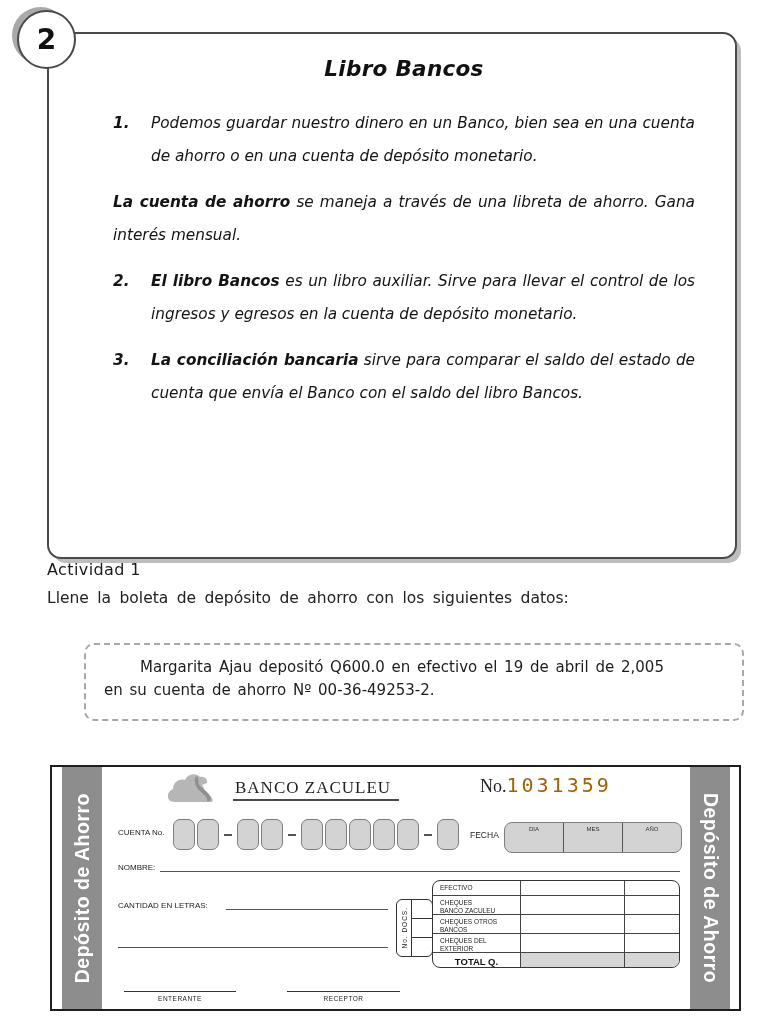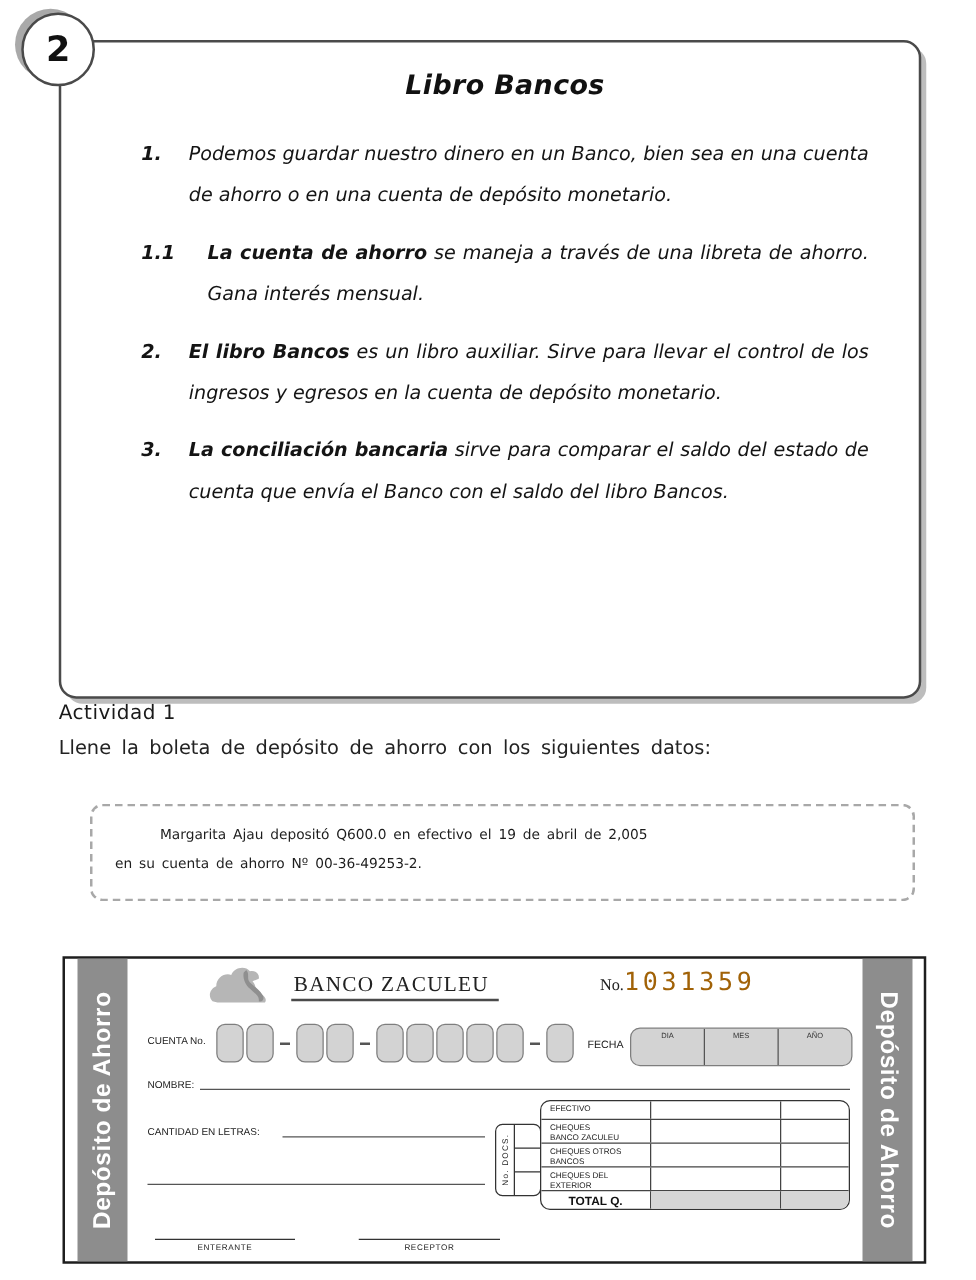--- a/index.html
+++ b/index.html
@@ -180,7 +180,6 @@
   </div>
 
   <div class="card-item sub">
-    <span class="num">1.1</span>
     <span class="txt"><b class="lead">La cuenta de ahorro</b><span> se maneja a través de una libreta de ahorro. Gana interés mensual.</span></span>
   </div>
 

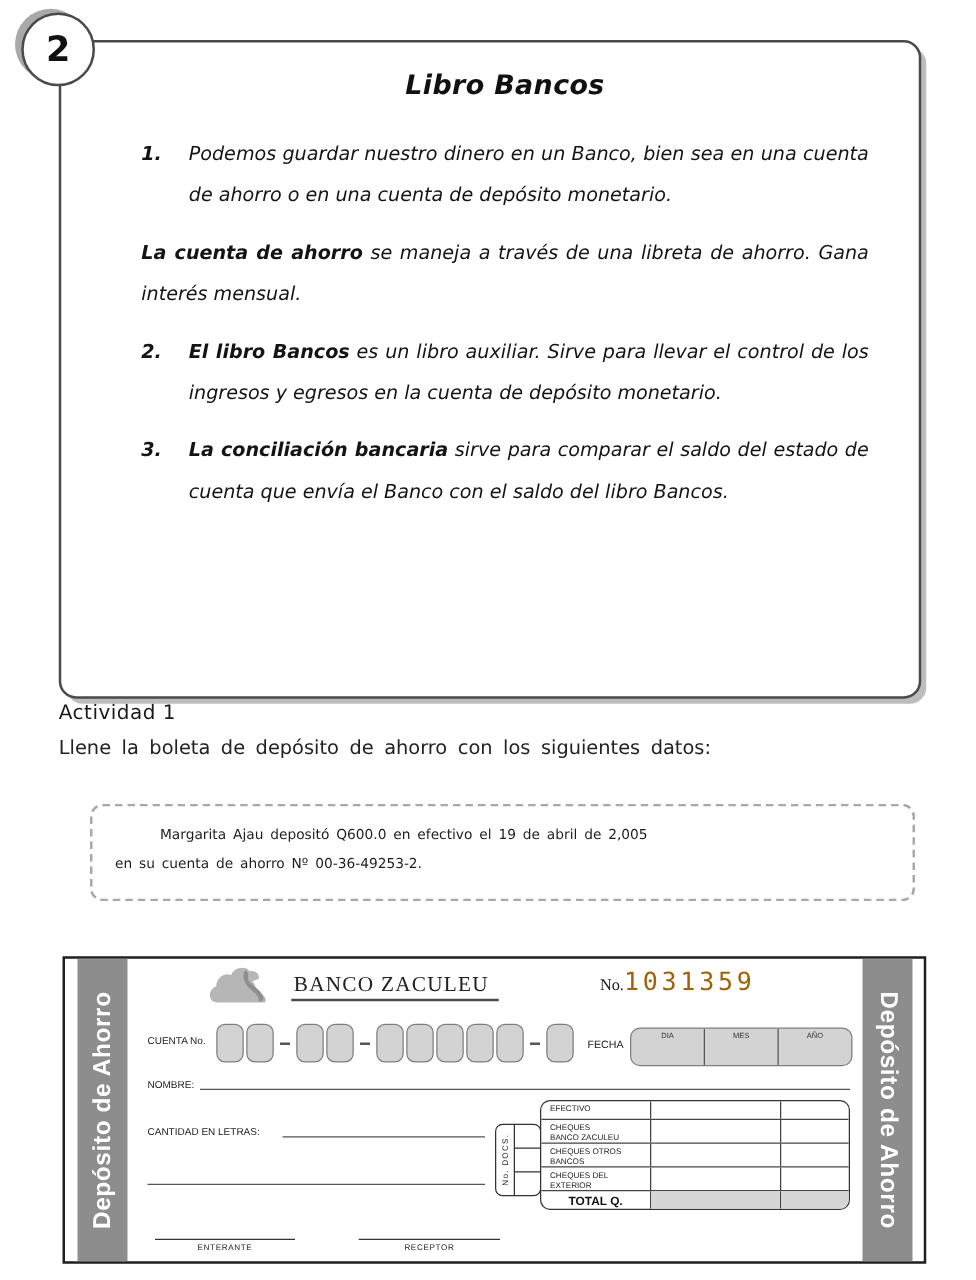--- a/index.html
+++ b/index.html
@@ -50,9 +50,9 @@
     font-size:15.5px;word-spacing:3.5px;color:#222;
   }
   .note-box{
-    position:absolute;left:72px;top:643px;width:660px;height:78px;
+    position:absolute;left:84px;top:643px;width:660px;height:78px;
     border:2px dashed #a8a8a8;border-radius:10px;
-    padding:11px 16px 0 18px;font-size:11px;color:#1d1d1d;
+    padding:11px 16px 0 18px;font-size:15px;color:#1d1d1d;
     word-spacing:2px;line-height:23px;
   }
   .note-line1{text-indent:36px;}

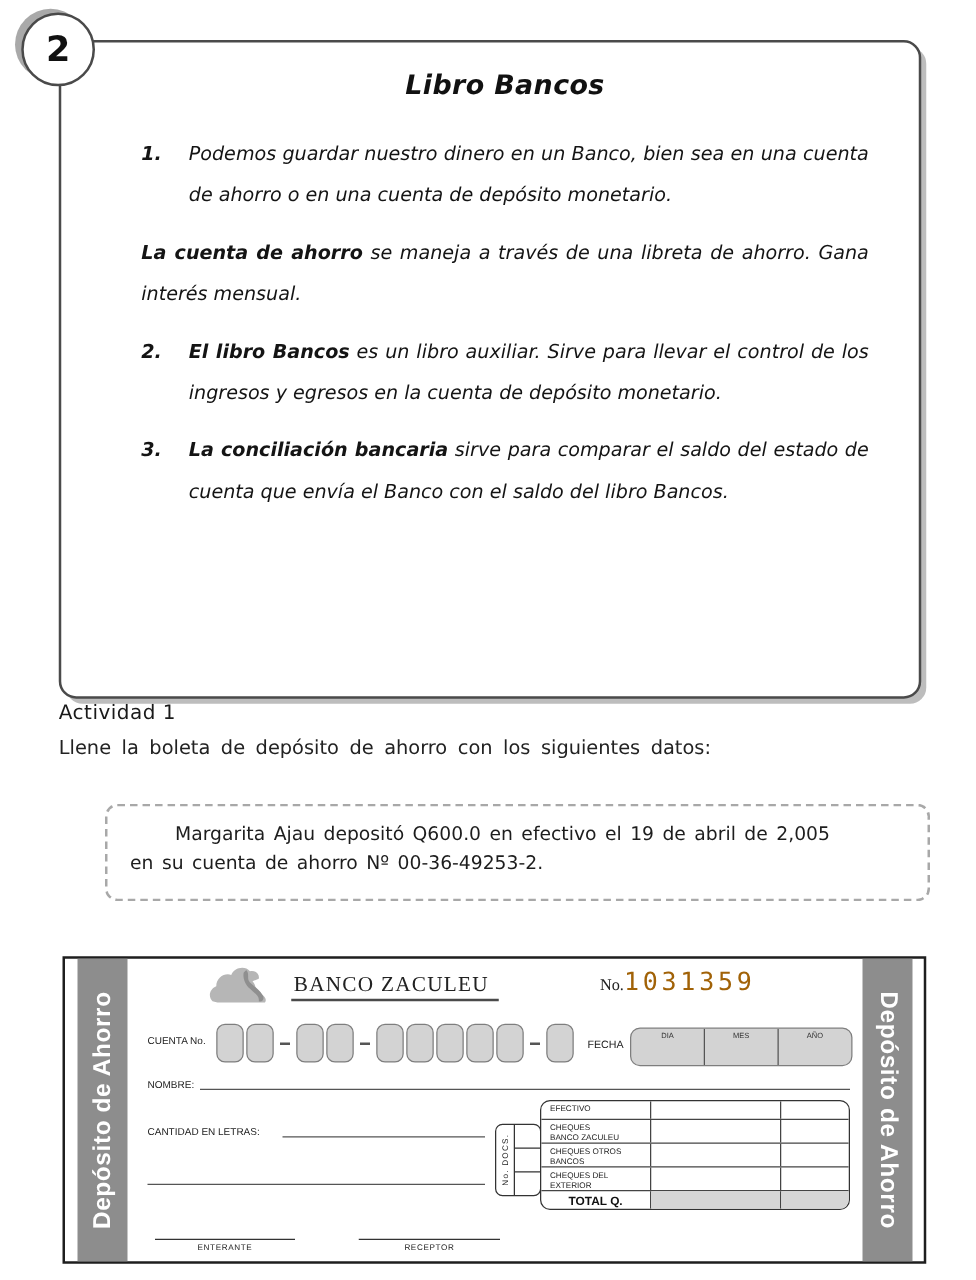--- a/index.html
+++ b/index.html
@@ -81,7 +81,7 @@
     border-bottom:2px solid #4a4a4a;padding:0 8px 1px 2px;
   }
   .slip-no{position:absolute;left:428px;top:6px;white-space:nowrap;}
-  .slip-no .no-word{font-family:"Liberation Serif",serif;font-size:13px;color:#222;}
+  .slip-no .no-word{font-family:"Liberation Serif",serif;font-size:18px;color:#222;}
   .slip-no .no-digits{
     font-family:"DejaVu Sans Mono",monospace;font-size:20px;letter-spacing:3px;
     color:#a16207;margin-left:0;

